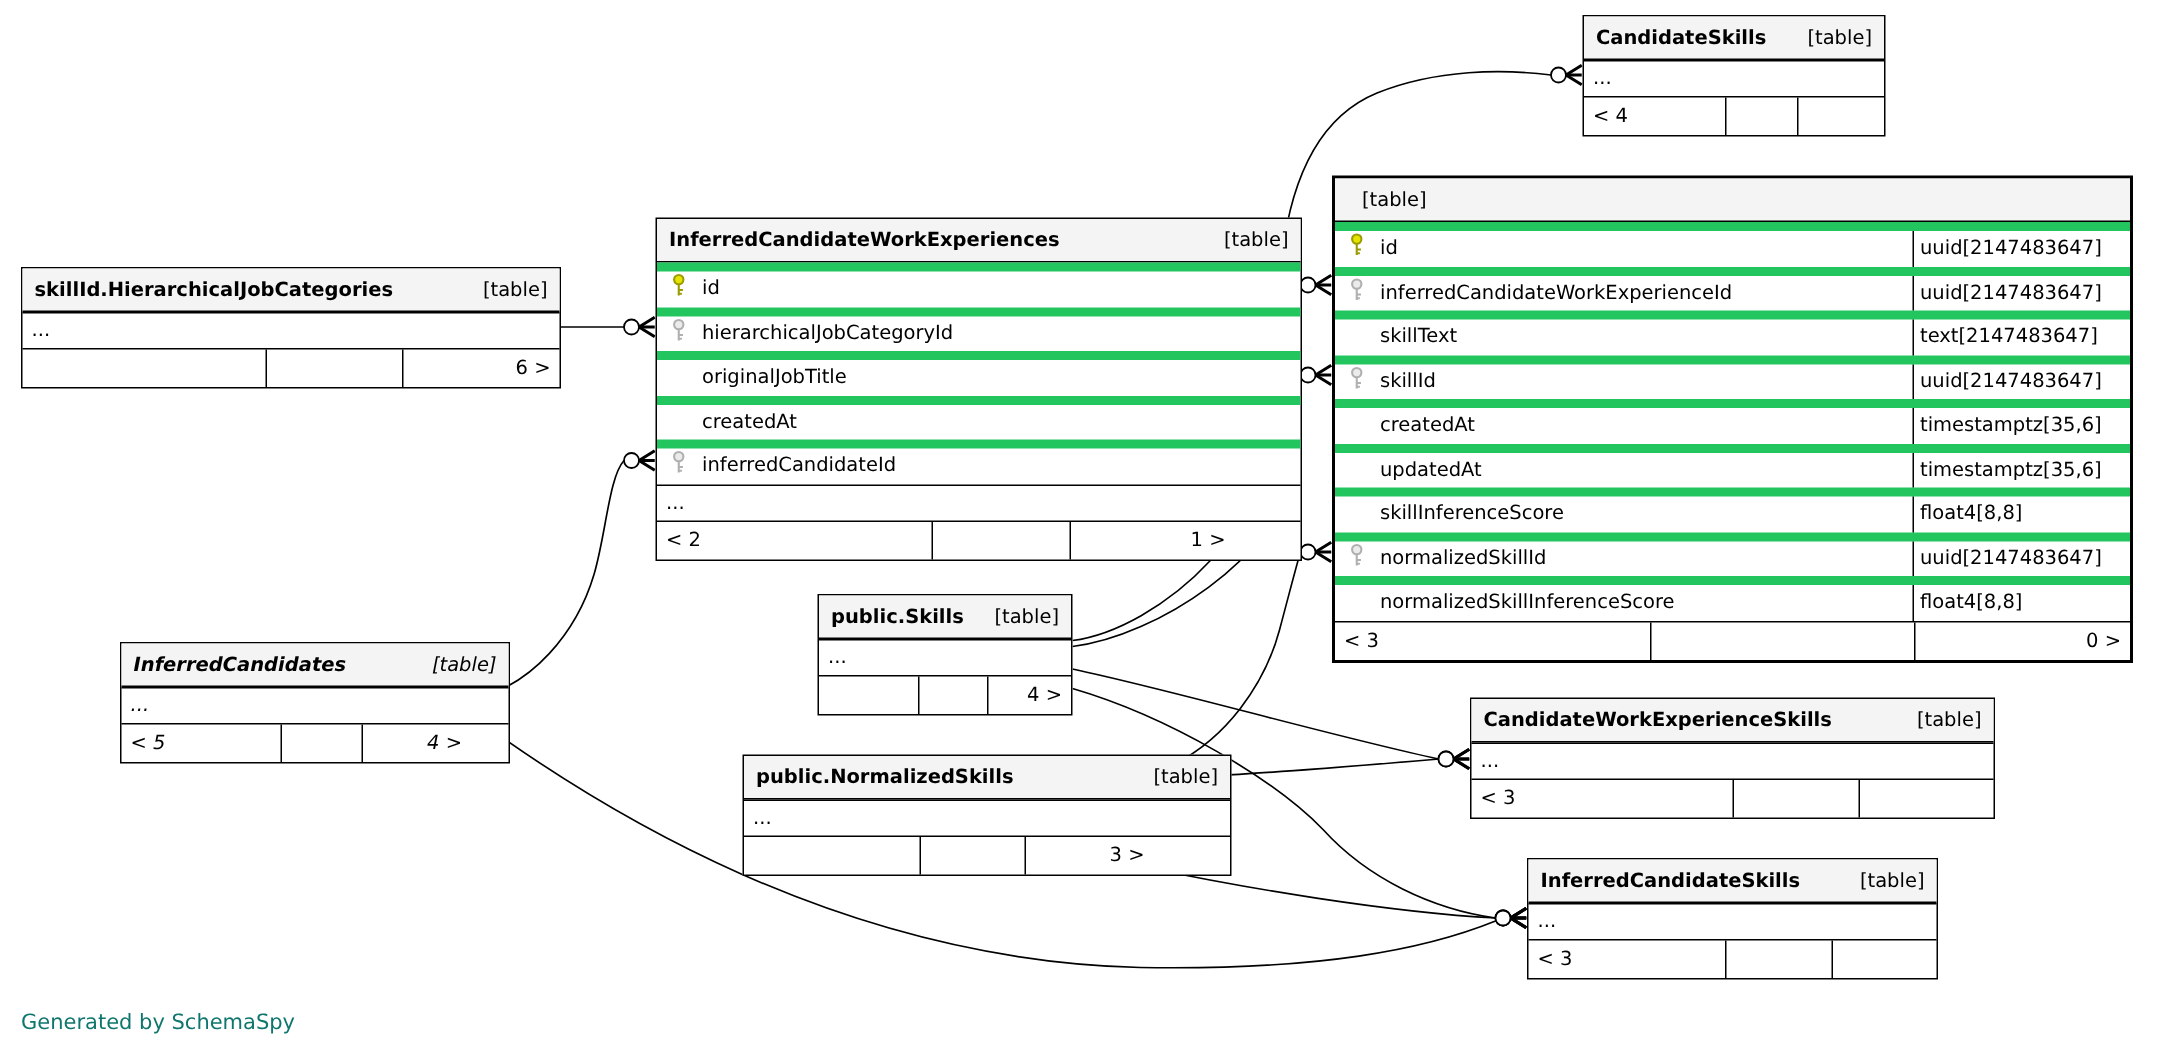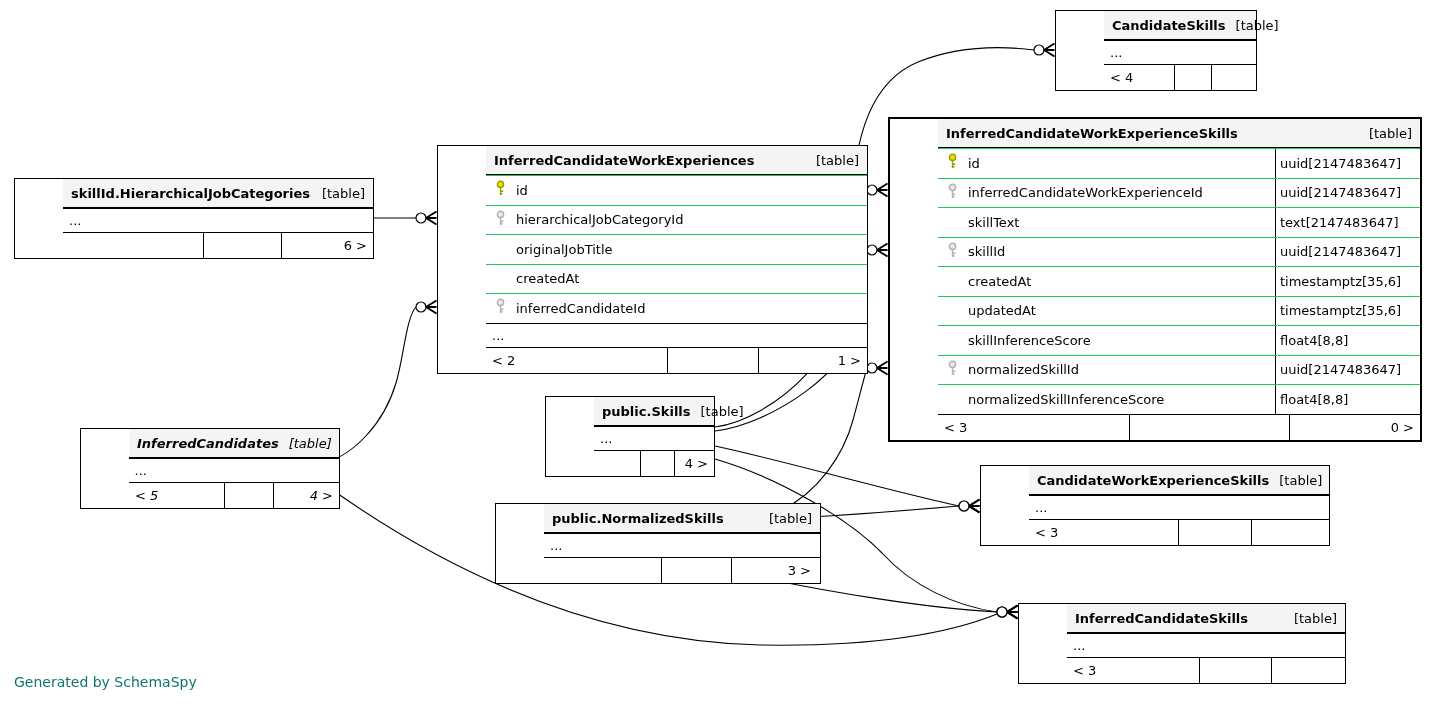--- a/index.html
+++ b/index.html
@@ -6,7 +6,7 @@
     font-family:"DejaVu Sans","Liberation Sans",sans-serif;}
   #canvas{position:relative;width:1440px;height:704px;background:#ffffff;}
   #edges{position:absolute;left:0;top:0;width:1440px;height:704px;}
-  .tbl{position:absolute;background:#ffffff;border:1px solid #000;box-sizing:border-box;font-size:13px;color:#000;padding-left:48px;}
+  .tbl{position:absolute;background:#ffffff;border:1px solid #000;box-sizing:border-box;font-size:13px;color:#000;}
   .tbl.focal{border:2.5px solid #000;}
   .hdr{display:flex;align-items:center;justify-content:space-between;height:29px;background:#f4f4f4;
     border-bottom:1px solid #000;padding:0 8px;box-sizing:border-box;}

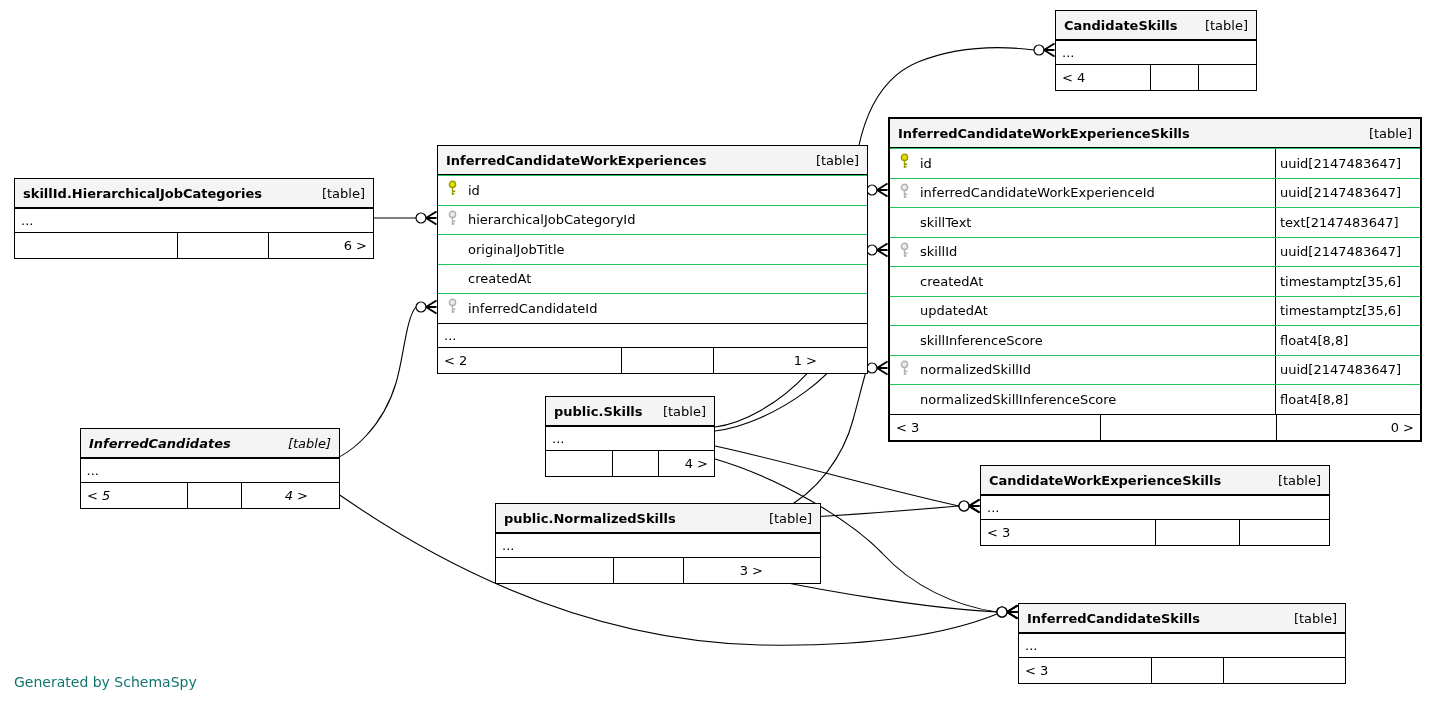--- a/index.html
+++ b/index.html
@@ -181,7 +181,6 @@
     </div>
     <div class="tbl focal" style="left: 888px; top: 117px; width: 534px;">
       <div class="hdr">
-        <span class="tname">InferredCandidateWorkExperienceSkills</span>
         <span class="ttag">[table]</span>
       </div>
       <div class="crow">

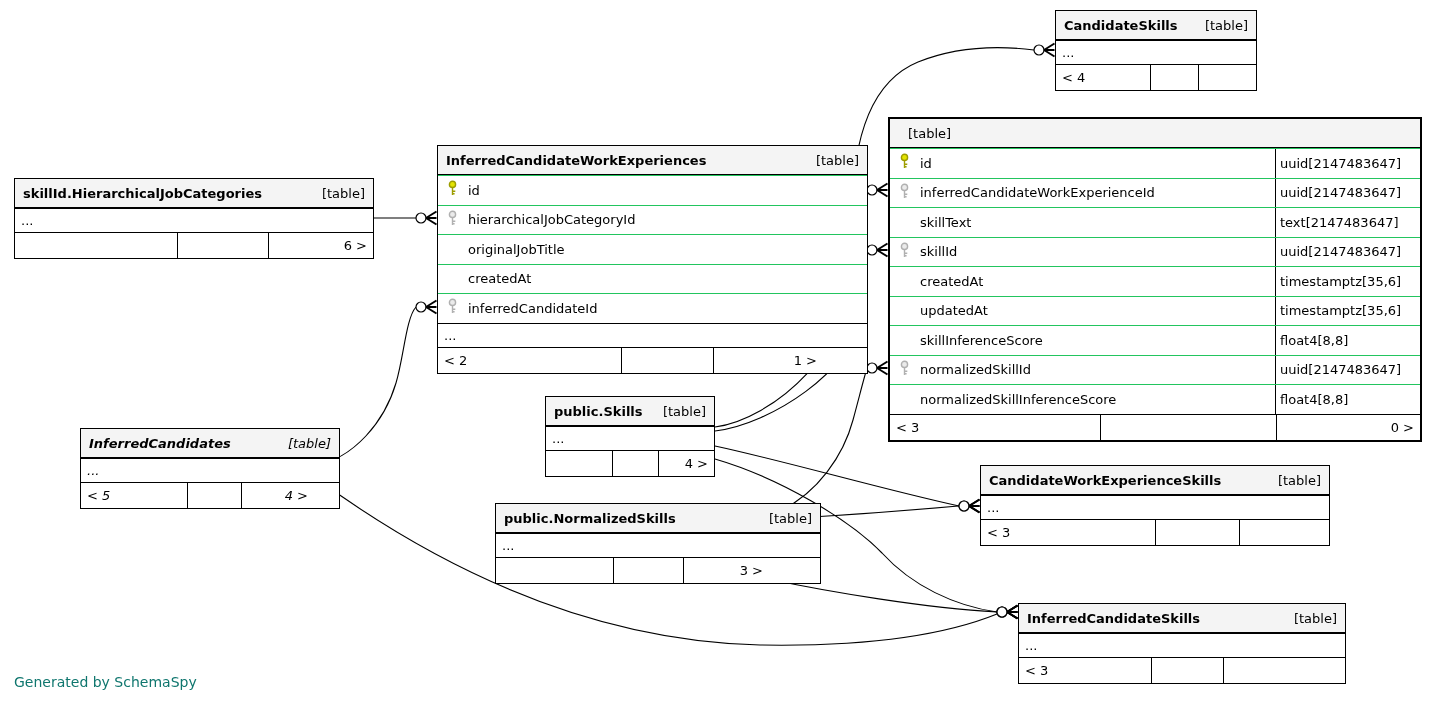--- a/index.html
+++ b/index.html
@@ -12,7 +12,7 @@
     border-bottom:1px solid #000;padding:0 8px;box-sizing:border-box;}
   .hdr .tname{font-weight:bold;font-size:13px;white-space:nowrap;}
   .hdr .ttag{font-size:13px;color:#000;white-space:nowrap;margin-left:10px;}
-  .crow{display:flex;align-items:center;height:29.5px;border-top:1px solid #22c55e;box-sizing:border-box;}
+  .crow{display:flex;align-items:center;height:29.5px;border-top:6px solid #22c55e;box-sizing:border-box;}
   .crow:first-of-type{border-top:none;}
   .keycell{width:30px;padding-left:9px;box-sizing:border-box;display:flex;align-items:center;flex:none;}
   .cname{flex:1;white-space:nowrap;overflow:hidden;}

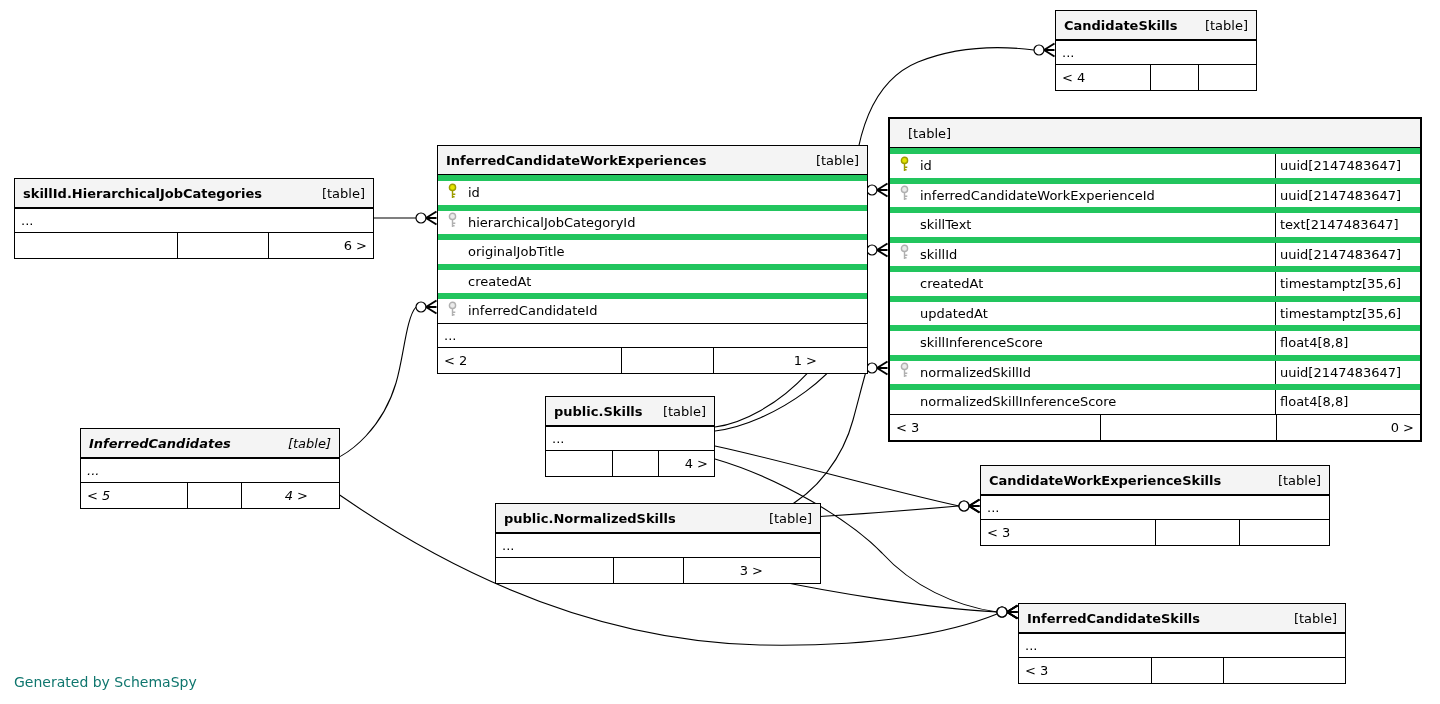--- a/index.html
+++ b/index.html
@@ -302,7 +302,7 @@
         <div class="bcell" style="width: 90px;"></div>
       </div>
     </div>
-    <div class="tbl" style="left: 1018px; top: 572px; width: 328px; margin-top: 31px;">
+    <div class="tbl" style="left: 1018px; top: 572px; width: 274px;">
       <div class="hdr">
         <span class="tname">InferredCandidateSkills</span>
         <span class="ttag">[table]</span>

